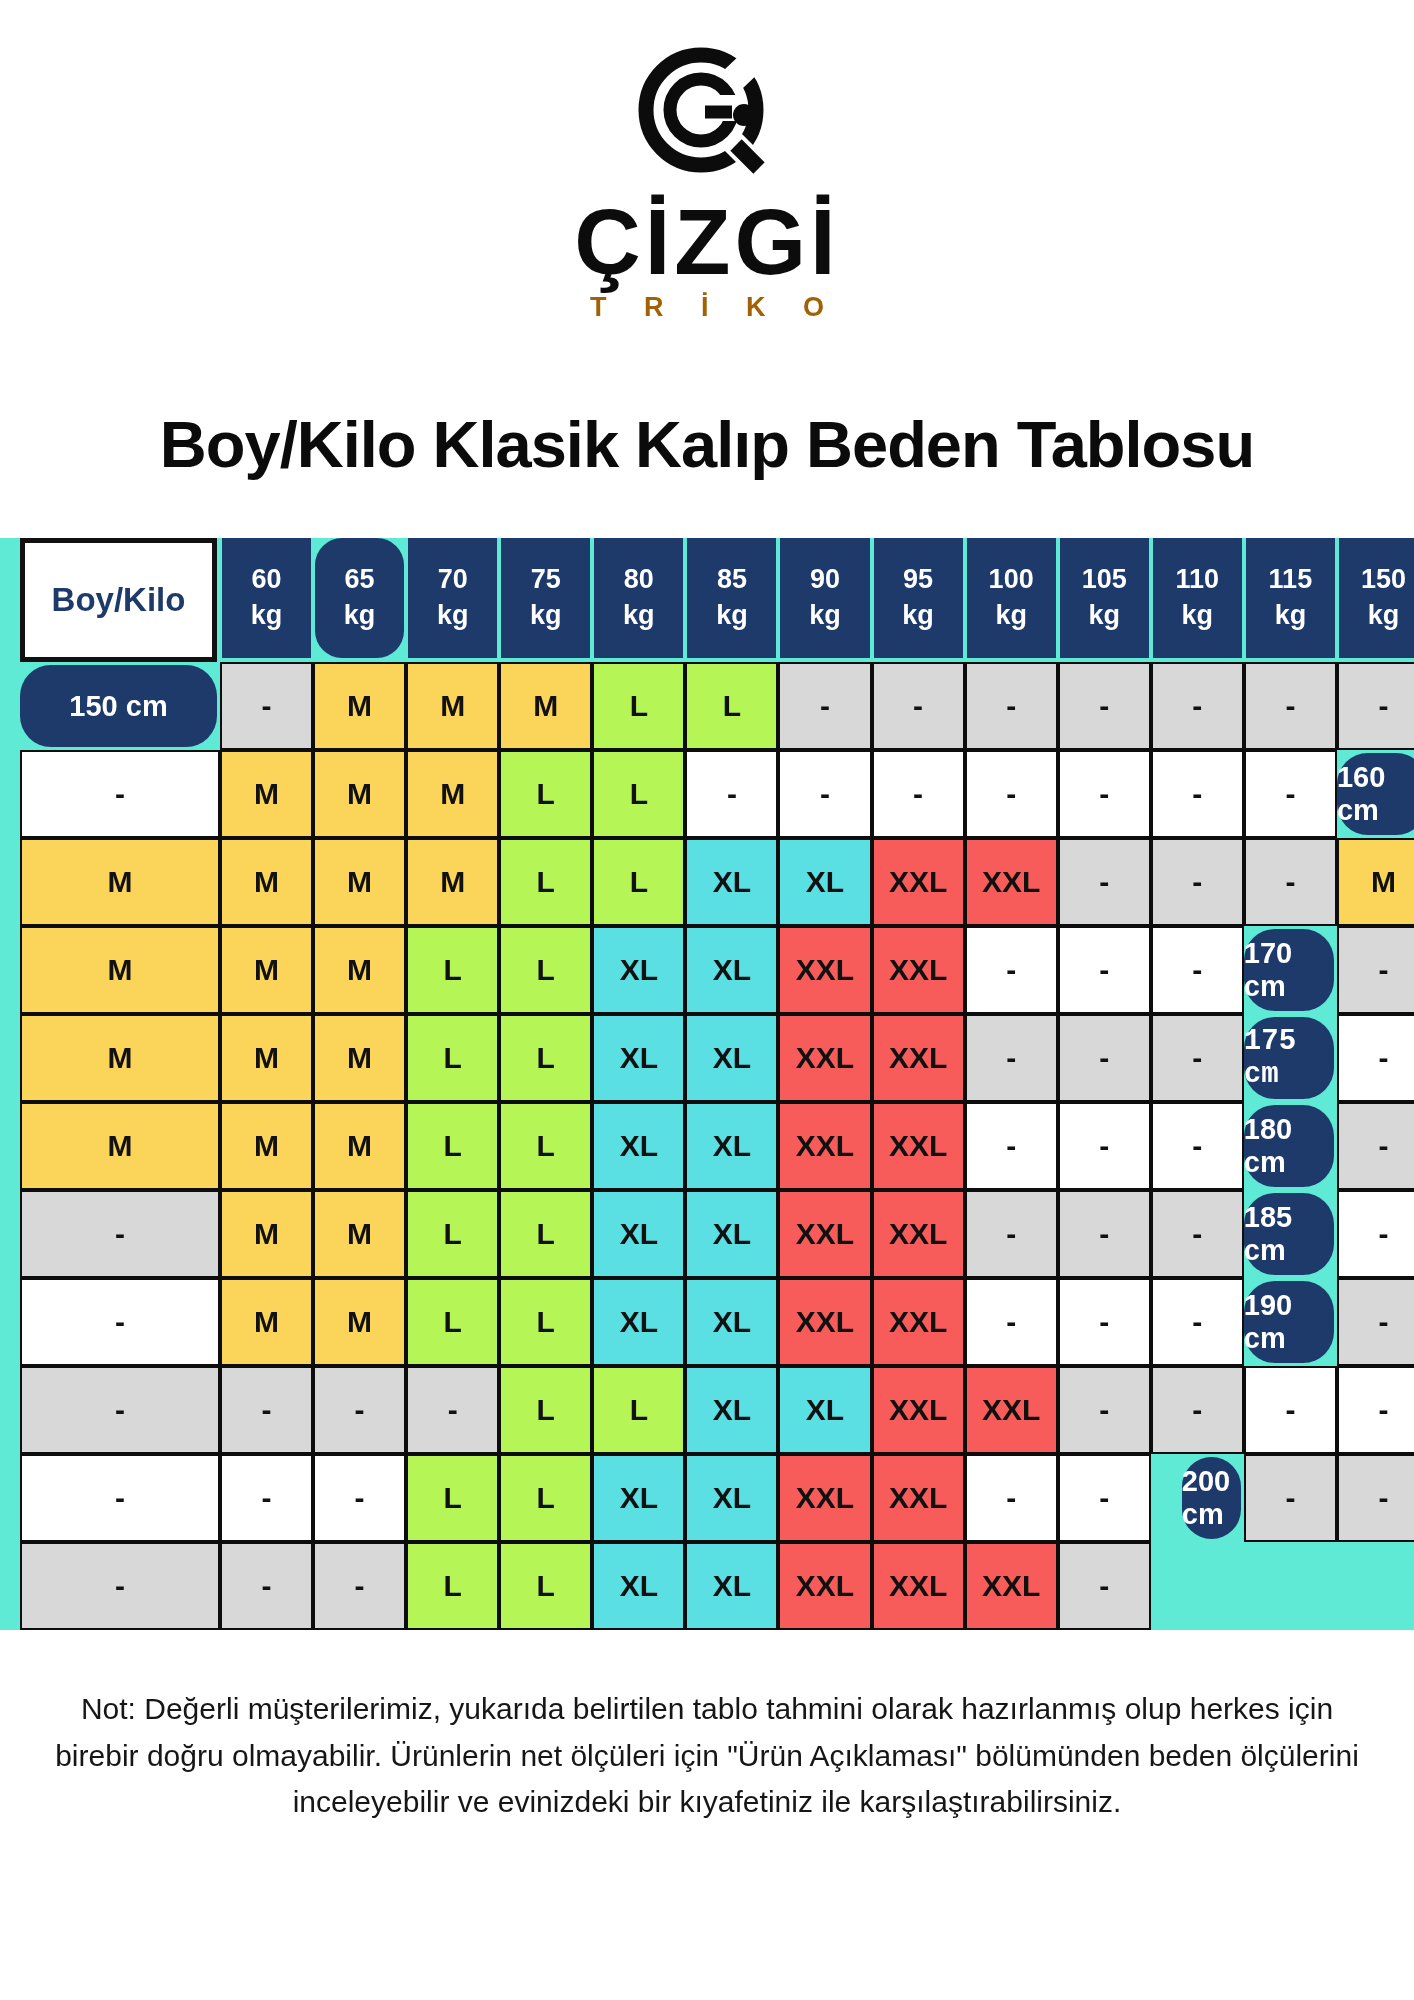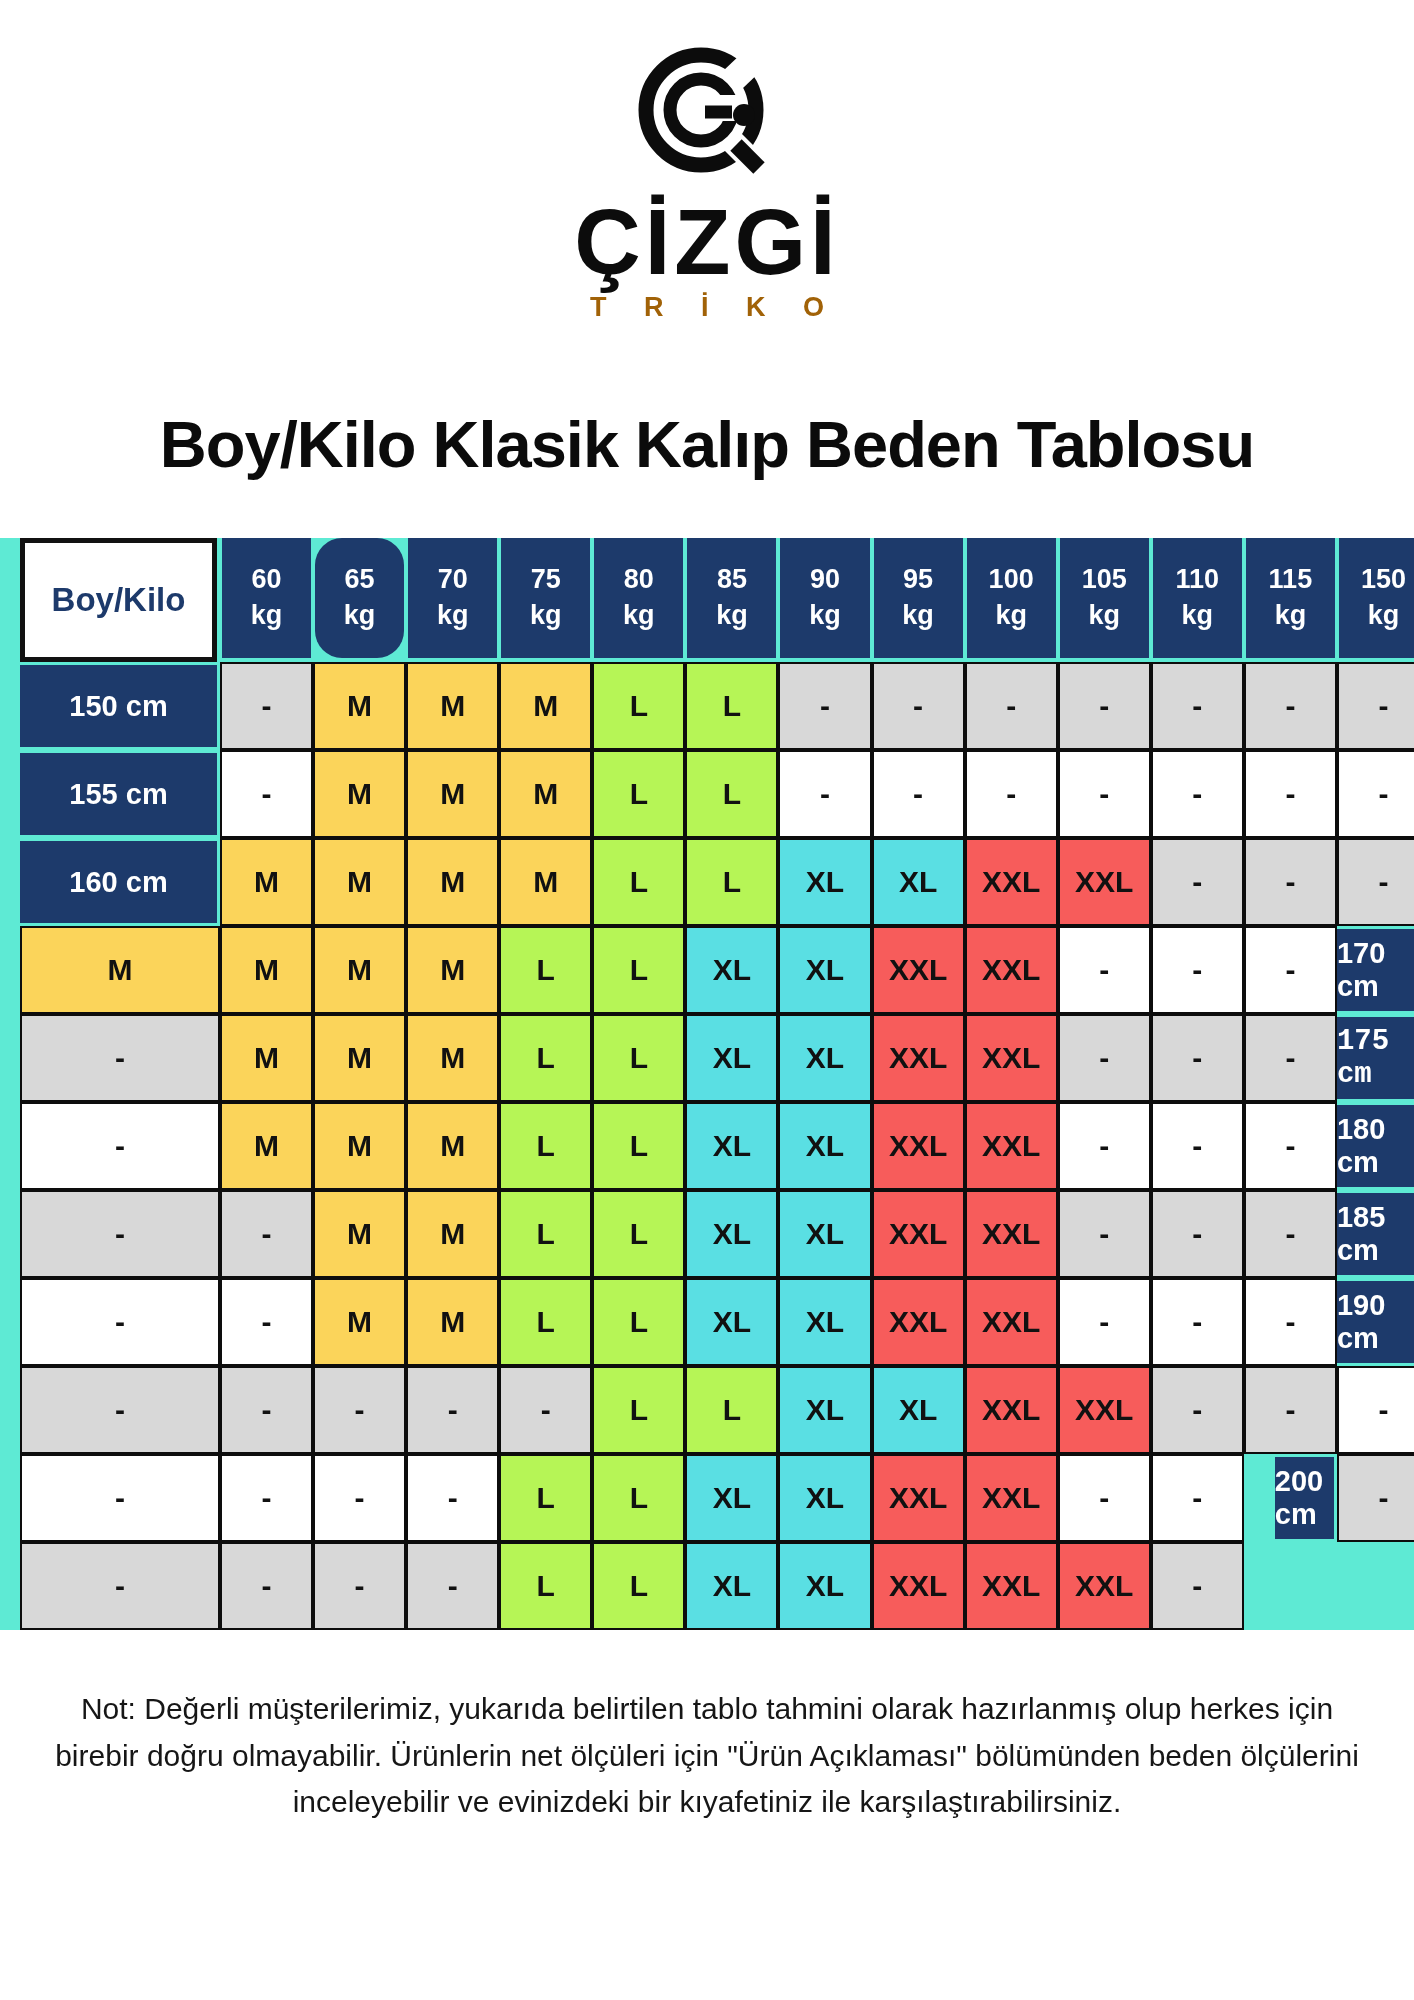--- a/index.html
+++ b/index.html
@@ -60,7 +60,7 @@
   .row-label{
     margin:3px 3px 3px 0;
     display:flex;align-items:center;justify-content:center;
-    color:#fff;font-size:29px;font-weight:700;
+    color:#fff;font-size:29px;font-weight:700;border-radius:31px;
   }
   .size-cell{
     box-sizing:border-box;

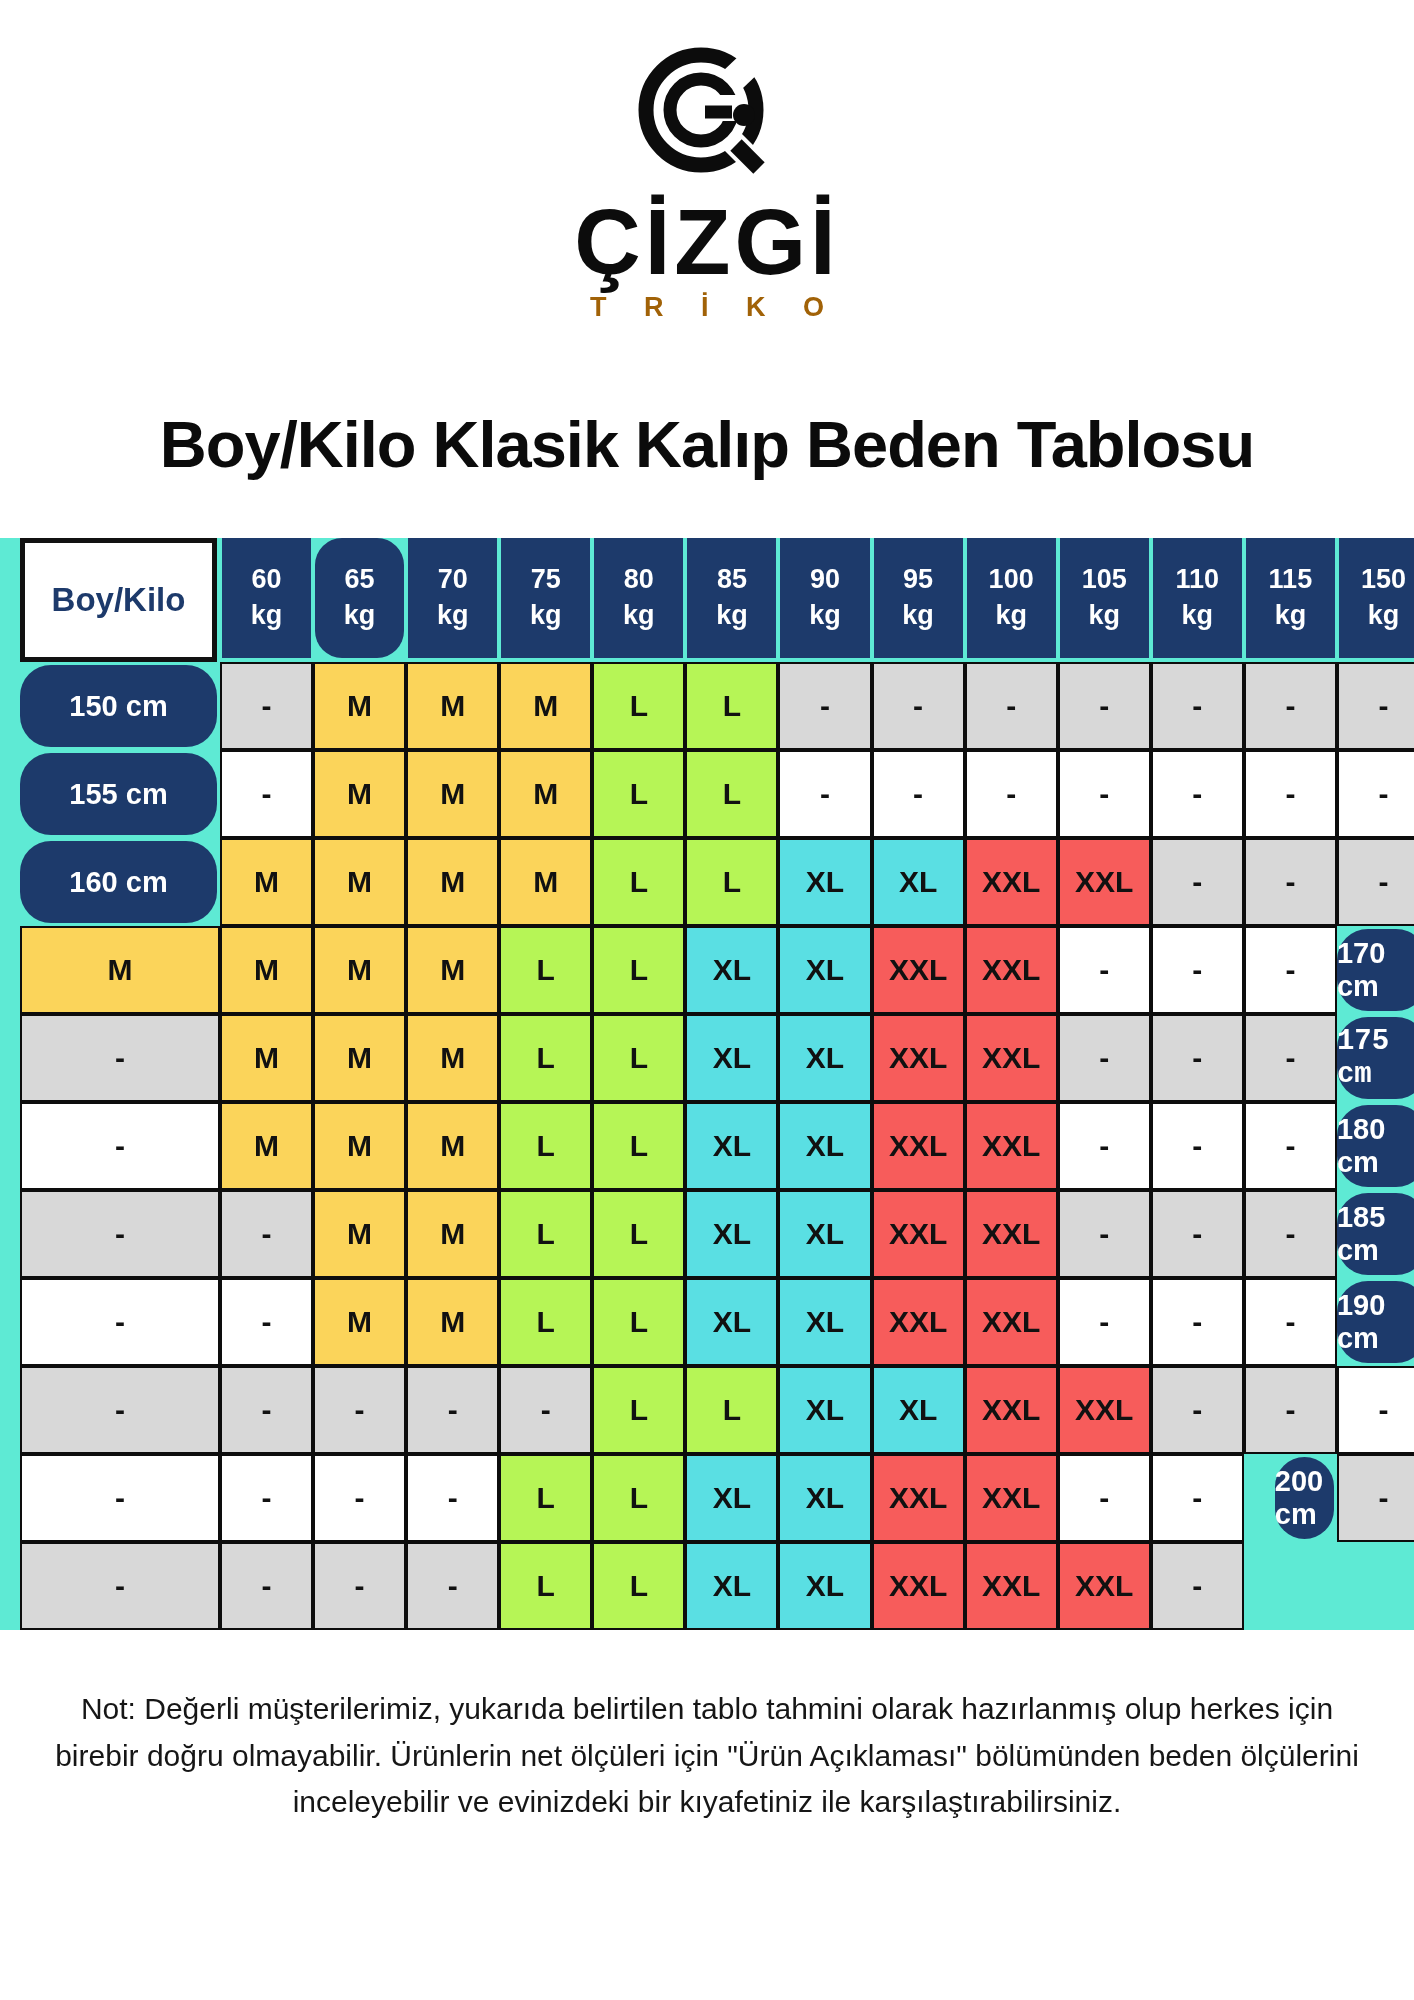--- a/index.html
+++ b/index.html
@@ -176,7 +176,6 @@
       <div class="size-cell" style="border-color: rgb(13, 13, 13); background: rgb(216, 216, 216);">-</div>
       <div class="size-cell" style="border-color: rgb(13, 13, 13); background: rgb(216, 216, 216);">-</div>
       <div class="size-cell" style="border-color: rgb(13, 13, 13); background: rgb(216, 216, 216);">-</div>
-      <div class="row-label" style="background: rgb(29, 58, 107);">155 cm</div>
       <div class="size-cell" style="border-color: rgb(13, 13, 13); background: rgb(255, 255, 255);">-</div>
       <div class="size-cell" style="border-color: rgb(13, 13, 13); background: rgb(251, 212, 90);">M</div>
       <div class="size-cell" style="border-color: rgb(13, 13, 13); background: rgb(251, 212, 90);">M</div>

